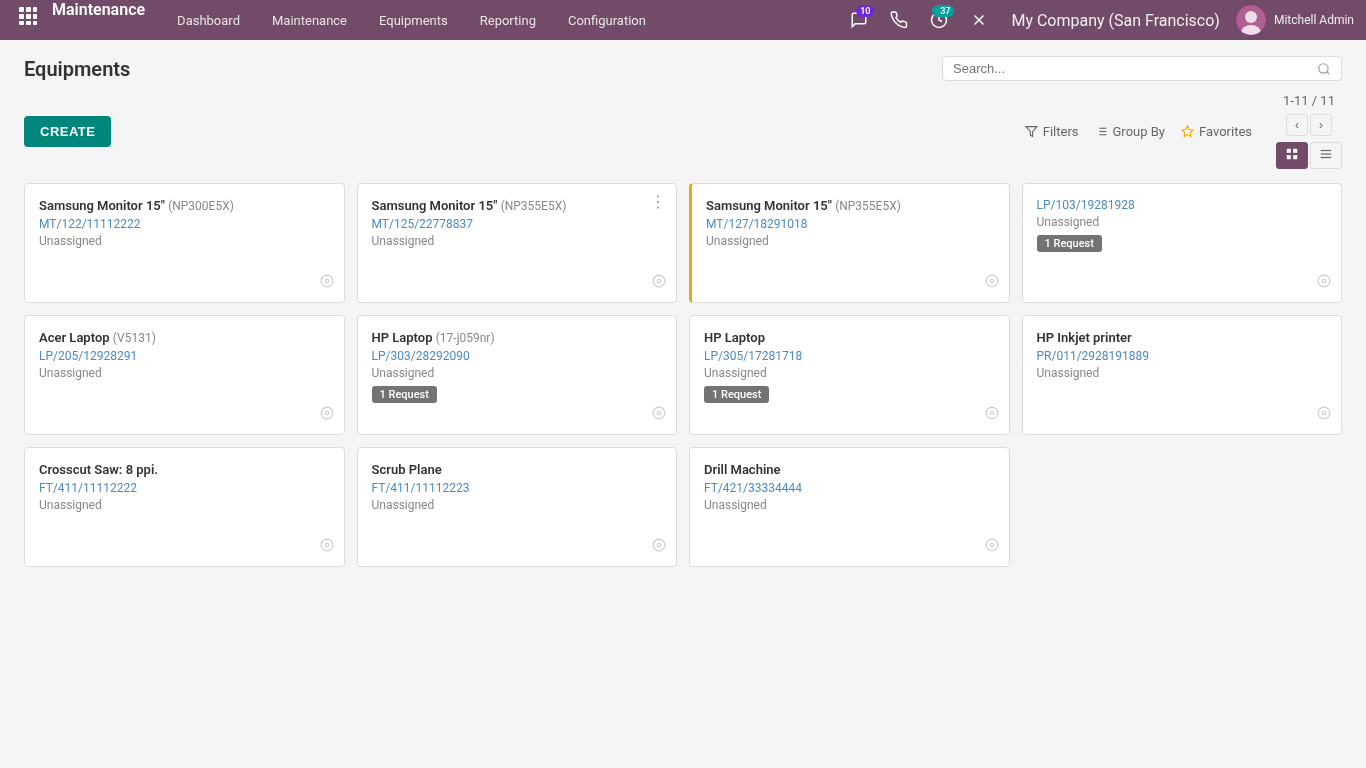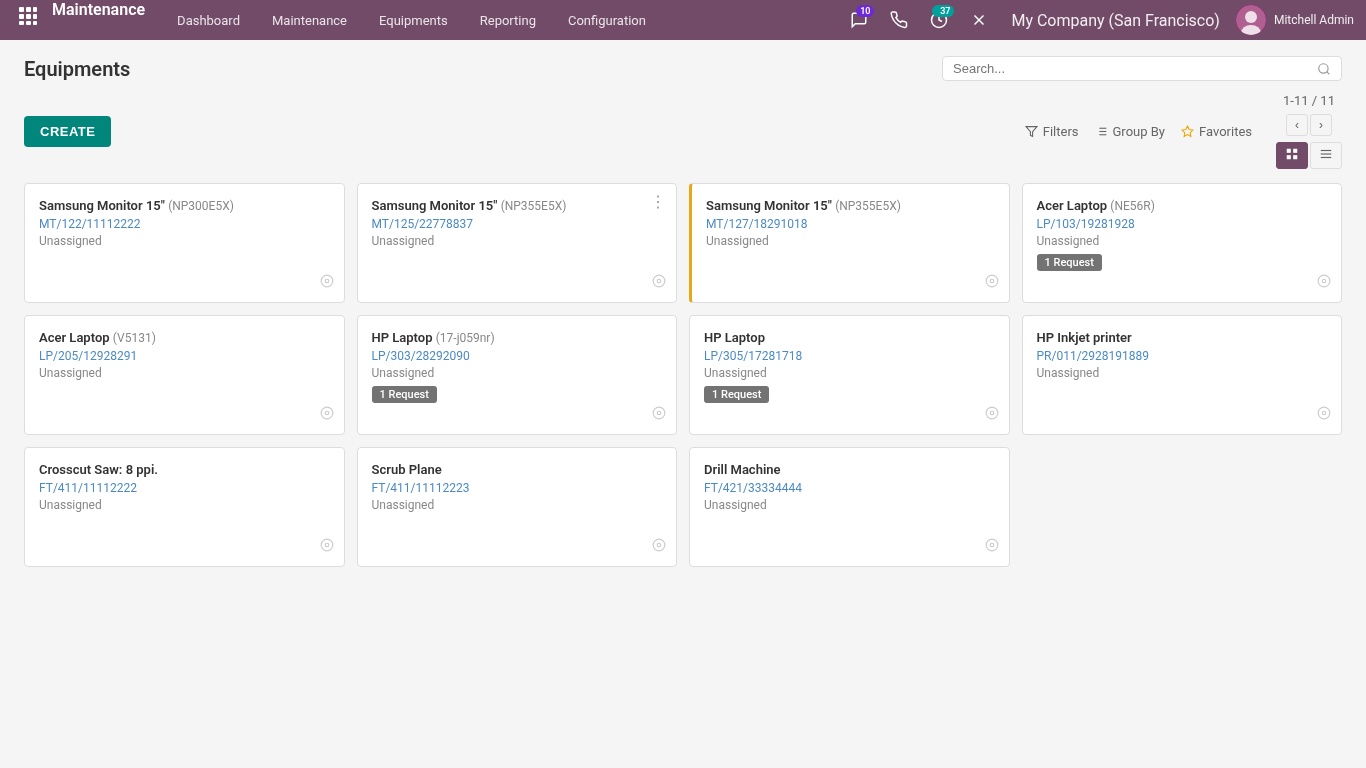--- a/index.html
+++ b/index.html
@@ -364,9 +364,6 @@
   </div>
       <div class="card">
     
-    <div class="card-title">
-      Acer Laptop <span class="model">(NE56R)</span>
-    </div>
     <div class="card-ref">LP/103/19281928</div>
     <div class="card-assignee">Unassigned</div>
     <div class="card-badge">1 Request</div>

